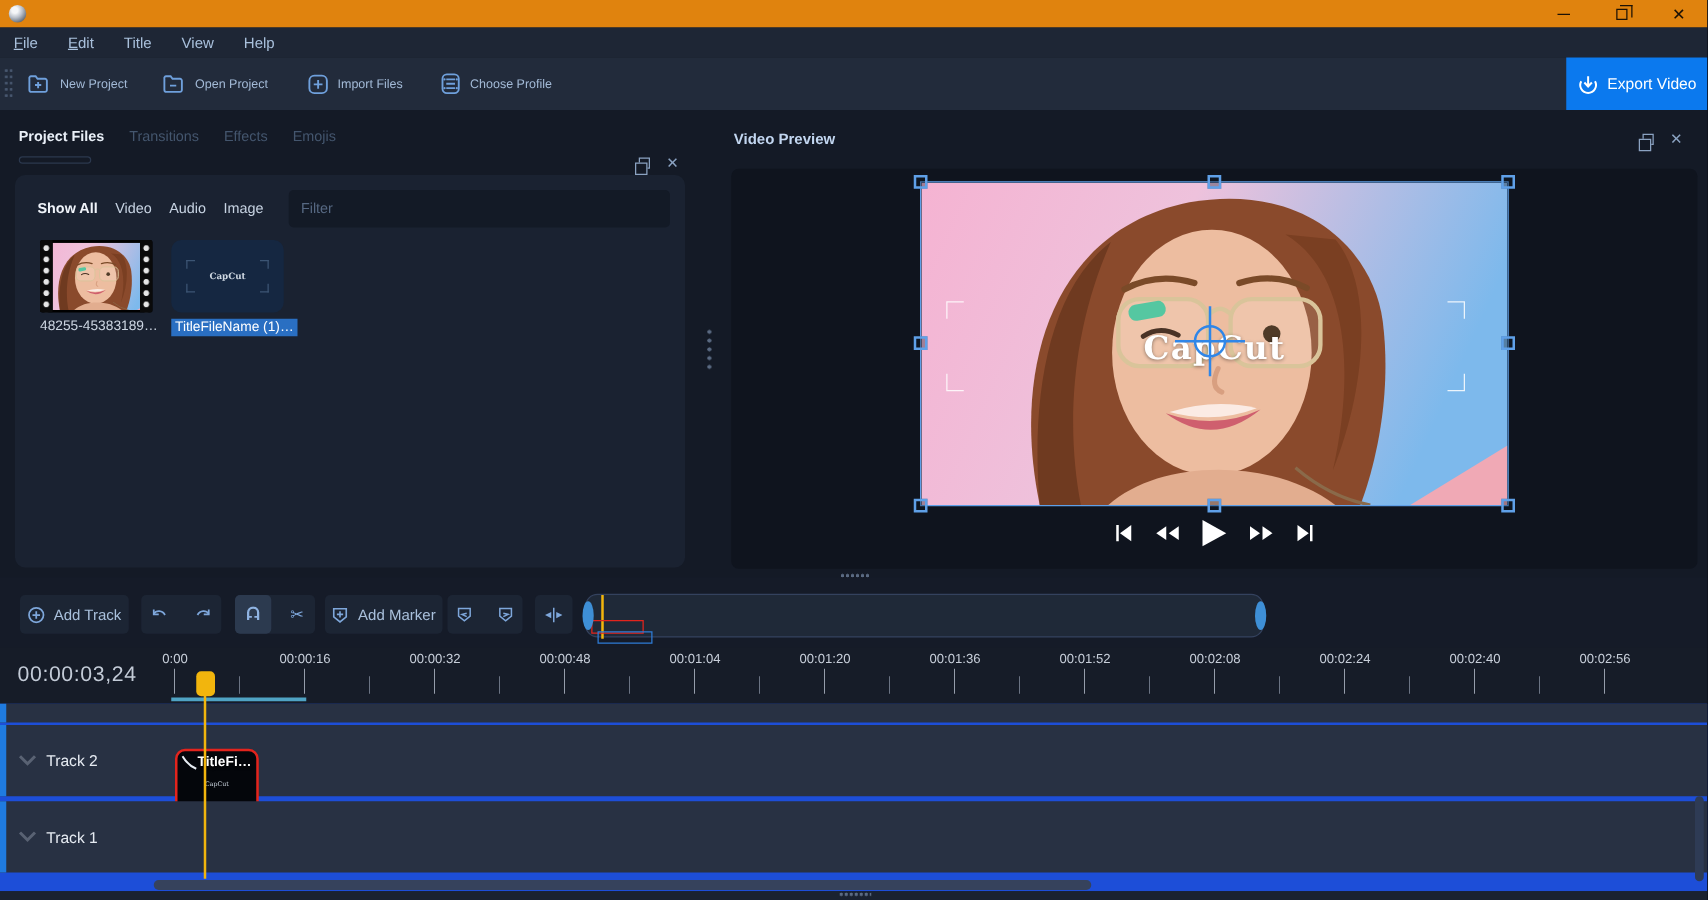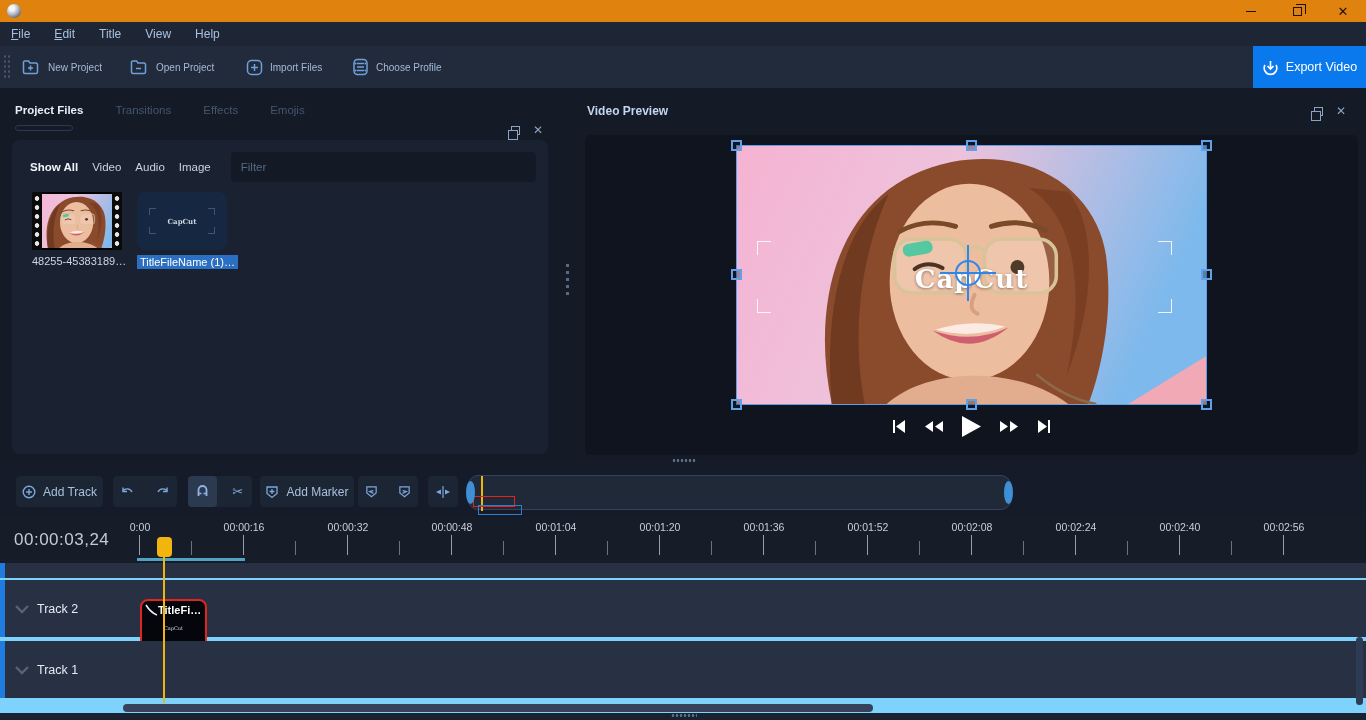--- a/index.html
+++ b/index.html
@@ -34,7 +34,7 @@
     display:flex;align-items:center;justify-content:center;gap:7px;font-size:12.5px;}
 
   
-  .dock-tabs{position:absolute;left:15px;top:104px;display:flex;gap:32px;}
+  .dock-tabs{position:absolute;left:15px;top:104px;display:flex;gap:20px;}
   .dock-tab{font-size:11.5px;color:#44566e;}
   .dock-tab.active{color:#e9eff7;font-weight:600;}
   .dock-pill{position:absolute;left:15px;top:125px;width:58px;height:6px;border:1px solid #2b384e;border-radius:3px;}

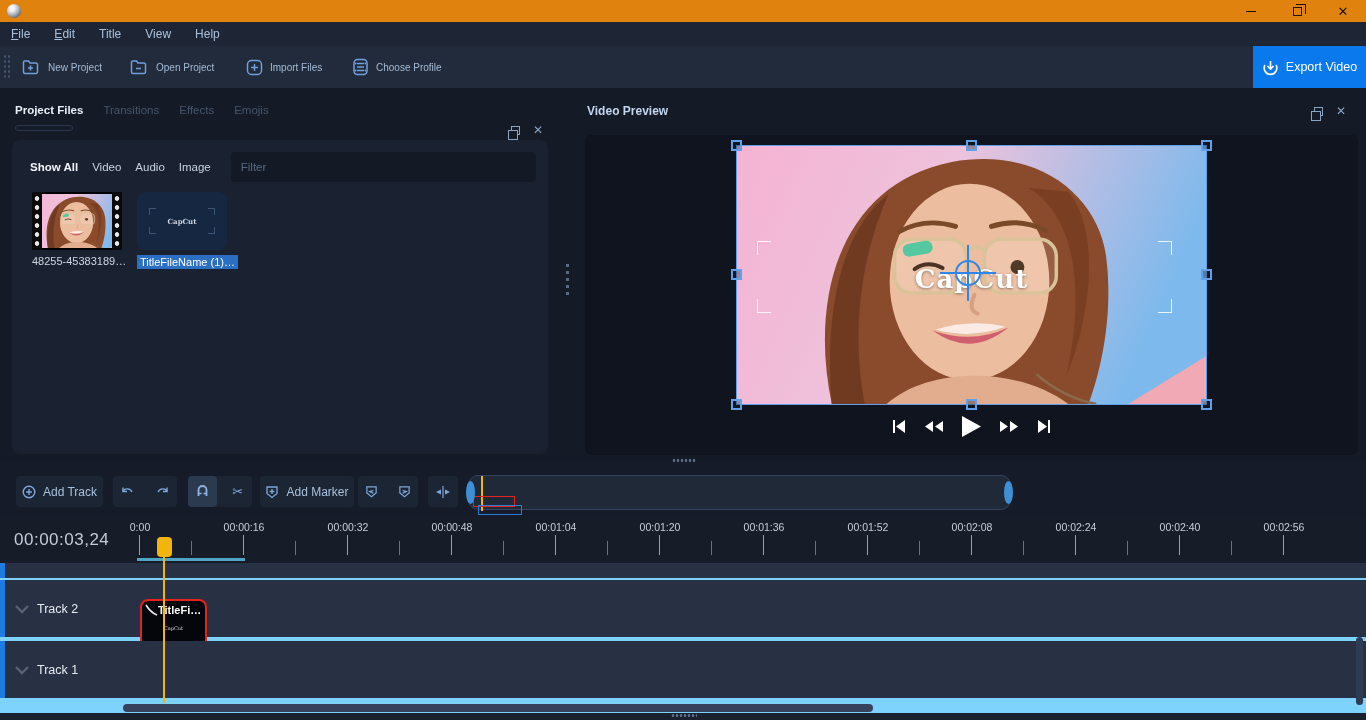--- a/index.html
+++ b/index.html
@@ -121,7 +121,7 @@
   .cachebar{position:absolute;left:137px;top:40px;width:108px;height:3px;background:#4fa3c4;}
 
   
-  .tracks{position:absolute;left:0;top:563px;width:1366px;height:150px;background:#7dd3fc;}
+  .tracks{position:absolute;left:0;top:563px;width:1366px;height:150px;background:#1d4ed8;}
   .trow{position:absolute;left:0;width:1366px;background:#283143;}
   .trow .edgebar{position:absolute;left:0;top:0;width:5px;height:100%;background:#1f7be0;}
   .track-name{position:absolute;left:37px;top:50%;transform:translateY(-50%);font-size:12.5px;color:#e6ebf2;}

